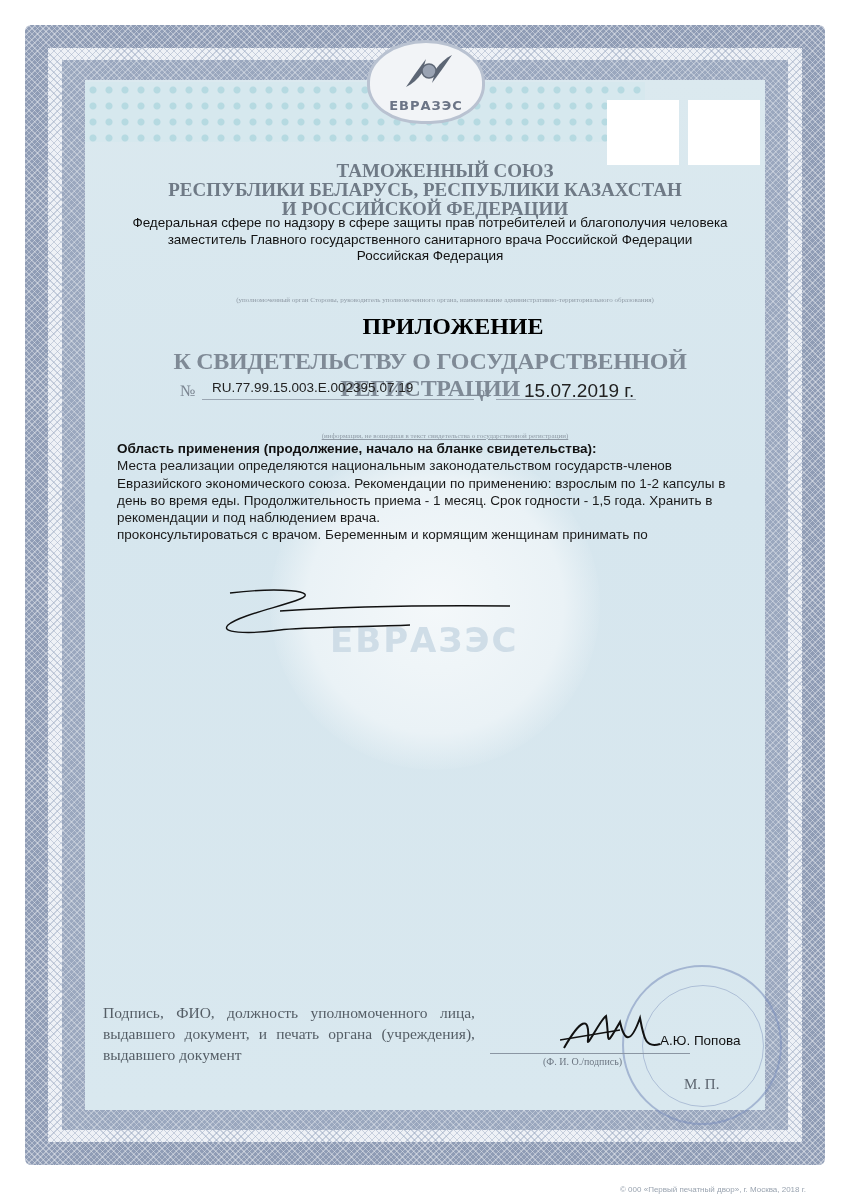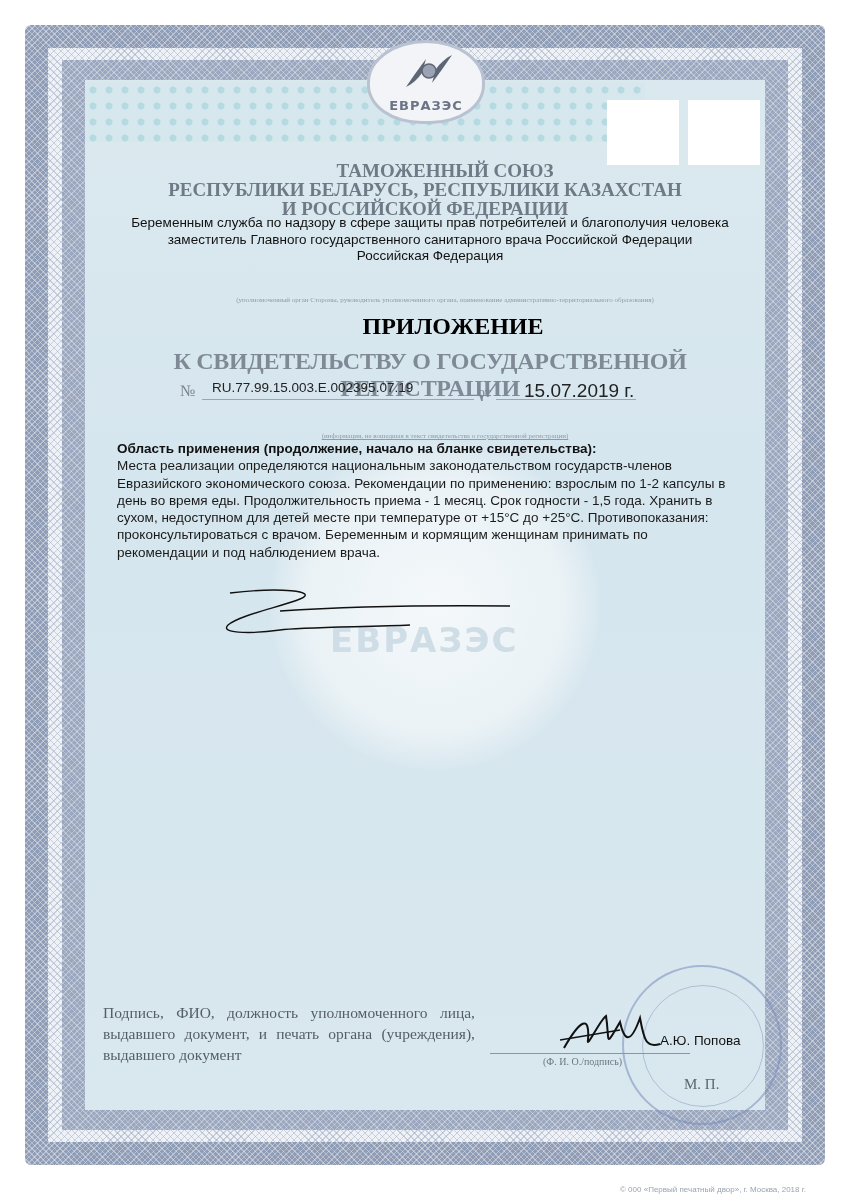--- a/index.html
+++ b/index.html
@@ -83,7 +83,7 @@
 <div class="c serif h1" style="top:179px;">РЕСПУБЛИКИ БЕЛАРУСЬ, РЕСПУБЛИКИ КАЗАХСТАН</div>
 <div class="c serif h1" style="top:198px;">И РОССИЙСКОЙ ФЕДЕРАЦИИ</div>
 
-<div class="c sub" style="top:214px;left:100px;width:660px;">Беременным служба по надзору в сфере защиты прав потребителей и благополучия человека</div>
+<div class="c sub" style="top:214px;left:100px;width:660px;">Федеральная сфере по надзору в сфере защиты прав потребителей и благополучия человека</div>
 <div class="c sub" style="top:231px;left:100px;width:660px;">заместитель Главного государственного санитарного врача Российской Федерации</div>
 <div class="c sub" style="top:247px;left:100px;width:660px;">Российская Федерация</div>
 

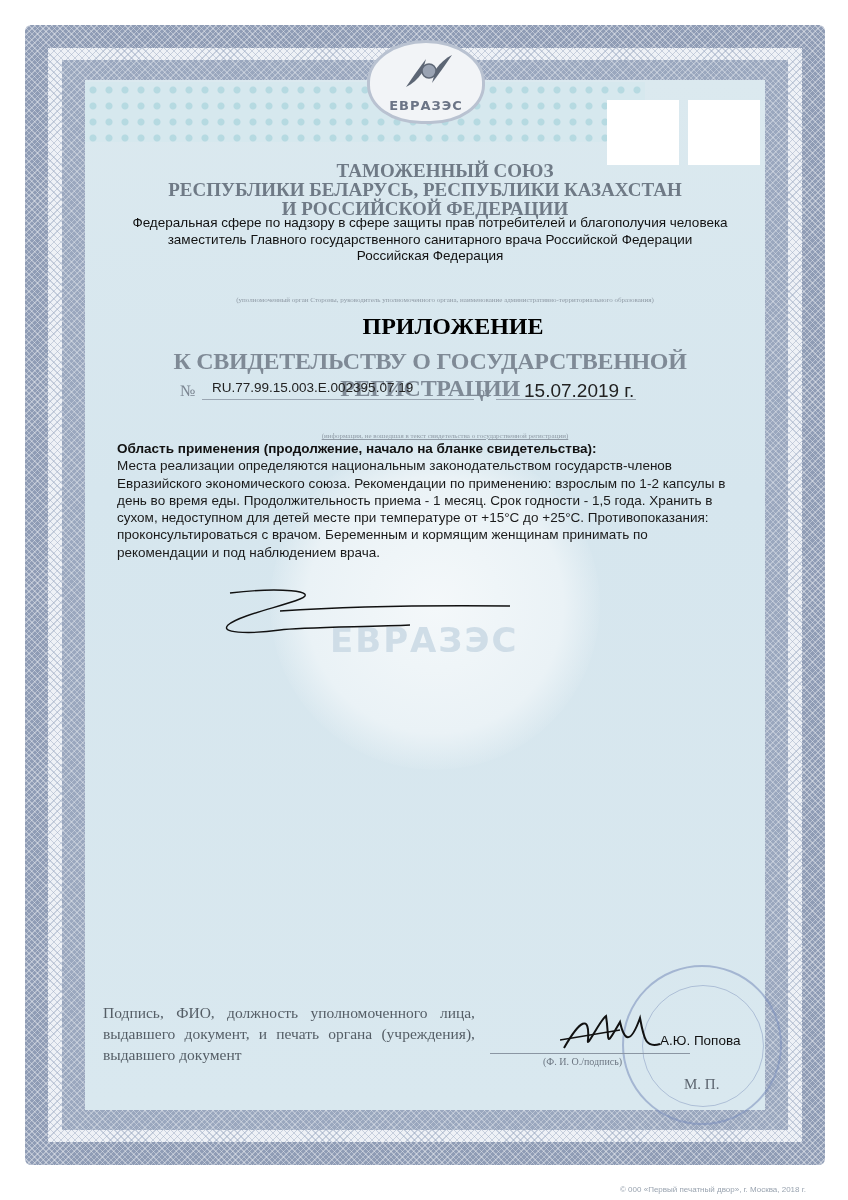--- a/index.html
+++ b/index.html
@@ -108,7 +108,6 @@
   <div>Места реализации определяются национальным законодательством государств-членов</div>
   <div>Евразийского экономического союза. Рекомендации по применению: взрослым по 1-2 капсулы в</div>
   <div>день во время еды. Продолжительность приема - 1 месяц. Срок годности - 1,5 года. Хранить в</div>
-  <div>сухом, недоступном для детей месте при температуре от +15°C до +25°C. Противопоказания:</div>
   <div>проконсультироваться с врачом. Беременным и кормящим женщинам принимать по</div>
   <div>рекомендации и под наблюдением врача.</div>
 </div>

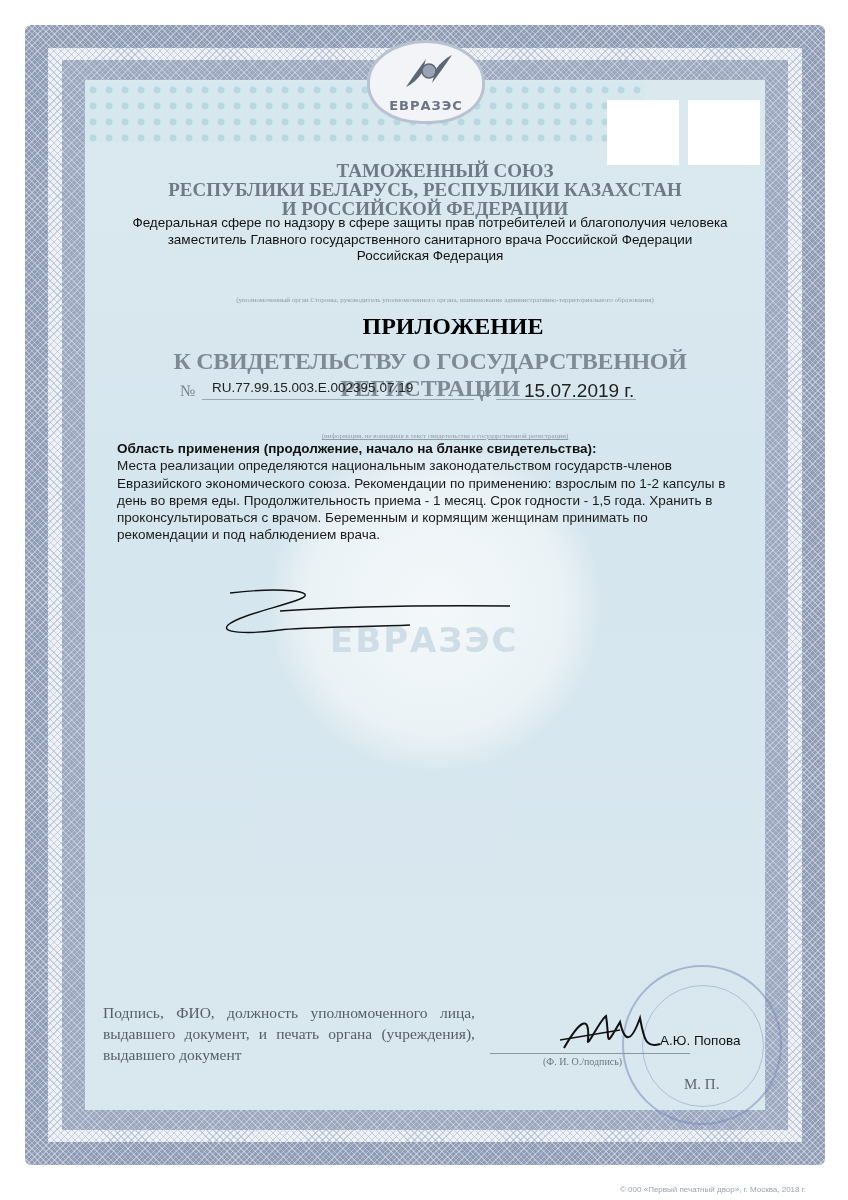--- a/index.html
+++ b/index.html
@@ -108,8 +108,8 @@
   <div>Места реализации определяются национальным законодательством государств-членов</div>
   <div>Евразийского экономического союза. Рекомендации по применению: взрослым по 1-2 капсулы в</div>
   <div>день во время еды. Продолжительность приема - 1 месяц. Срок годности - 1,5 года. Хранить в</div>
+  <div>рекомендации и под наблюдением врача.</div>
   <div>проконсультироваться с врачом. Беременным и кормящим женщинам принимать по</div>
-  <div>рекомендации и под наблюдением врача.</div>
 </div>
 
 <svg style="position:absolute;left:220px;top:585px;" width="300" height="60" viewBox="0 0 300 60">

